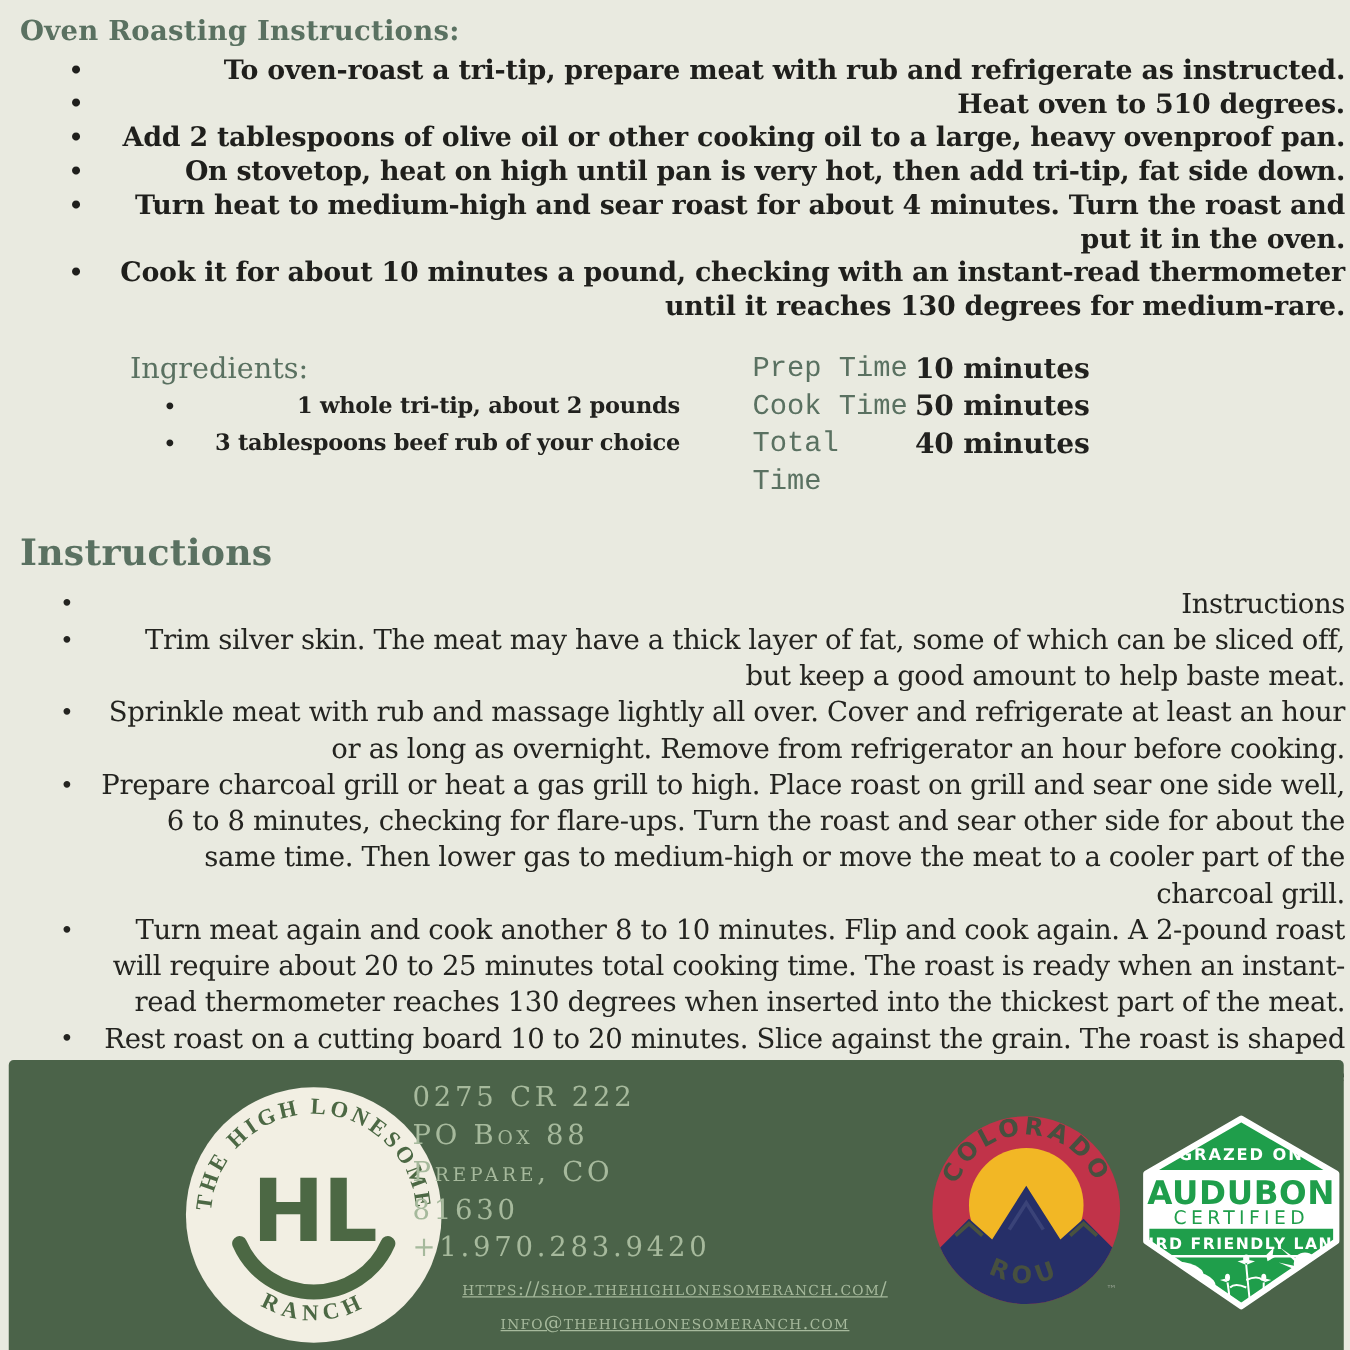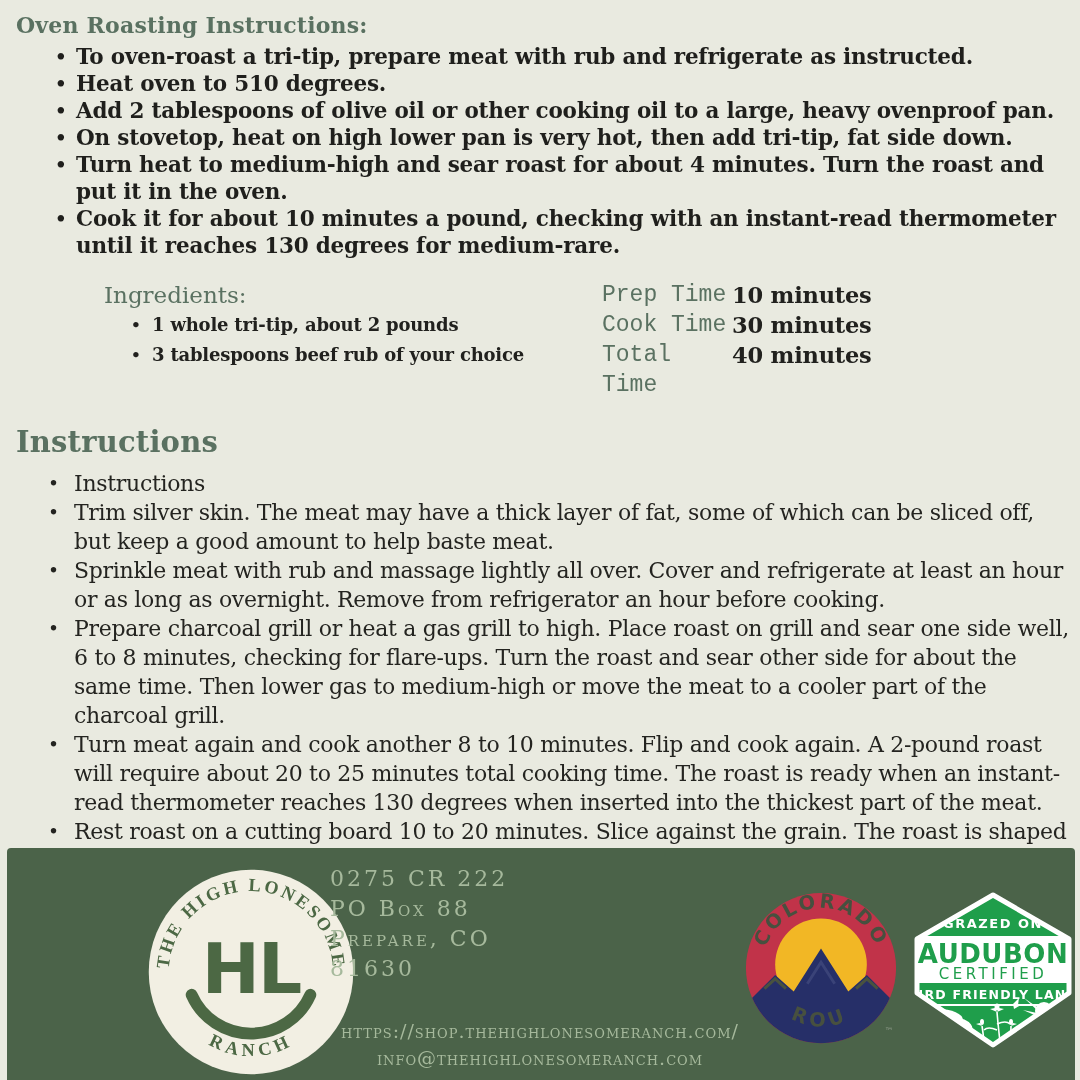--- a/index.html
+++ b/index.html
@@ -14,7 +14,7 @@
     font-size:22px;font-weight:bold;color:#5A7161;margin:0 0 5px 0;letter-spacing:.2px;
   }
   ul{list-style:none;margin:0;padding:0;}
-  .blist li{position:relative;padding-left:0;}
+  .blist li{position:relative;padding-left:0;text-align:right;}
   .blist li::before{
     content:"•";position:absolute;left:-21px;top:0;font-size:.85em;
   }

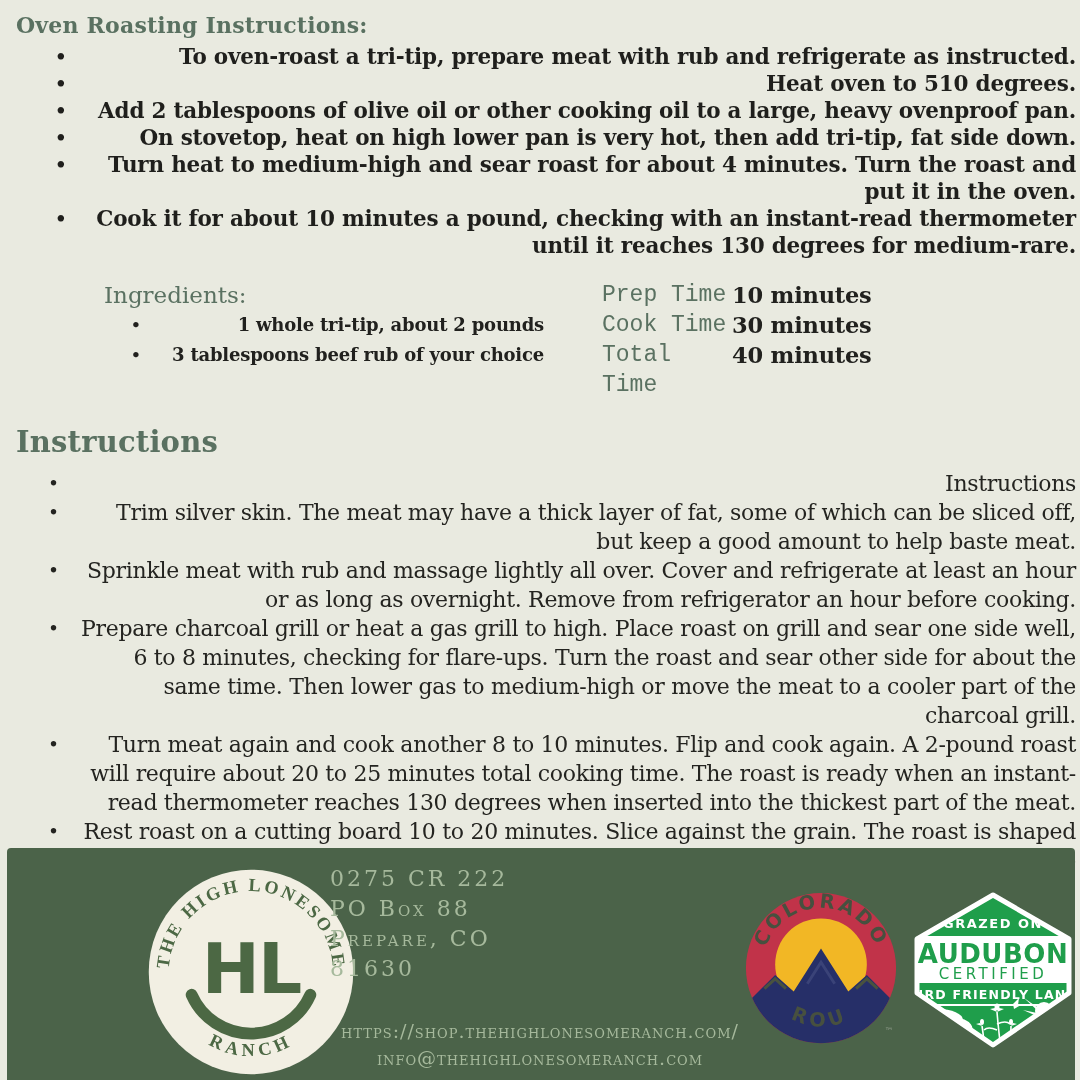--- a/index.html
+++ b/index.html
@@ -59,7 +59,7 @@
     <li>To oven-roast a tri-tip, prepare meat with rub and refrigerate as instructed.</li>
     <li>Heat oven to 510 degrees.</li>
     <li>Add 2 tablespoons of olive oil or other cooking oil to a large, heavy ovenproof pan.</li>
-    <li>On stovetop, heat on high lower pan is very hot, then add tri-tip, fat side down.</li>
+    <li>On stovetop, heat on high until pan is very hot, then add tri-tip, fat side down.</li>
     <li>Turn heat to medium-high and sear roast for about 4 minutes. Turn the roast and put it in the oven.</li>
     <li>Cook it for about 10 minutes a pound, checking with an instant-read thermometer until it reaches 130 degrees for medium-rare.</li>
   </ul>

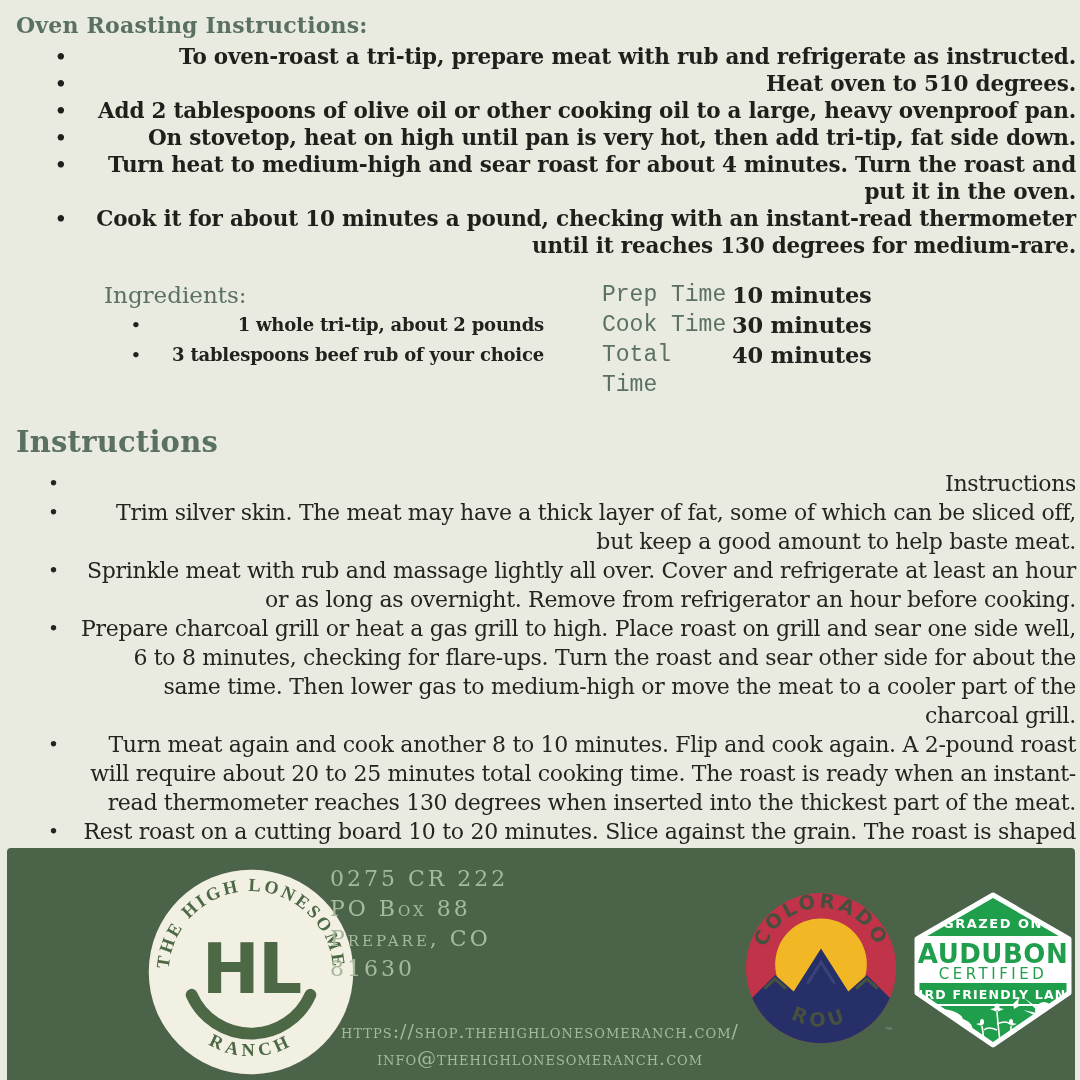--- a/index.html
+++ b/index.html
@@ -79,7 +79,7 @@
       </div>
       <div class="time-row">
         <div class="time-label">Cook Time</div>
-        <div class="time-value">30 minutes</div>
+        <div class="time-value">50 minutes</div>
       </div>
       <div class="time-row">
         <div class="time-label">Total Time</div>

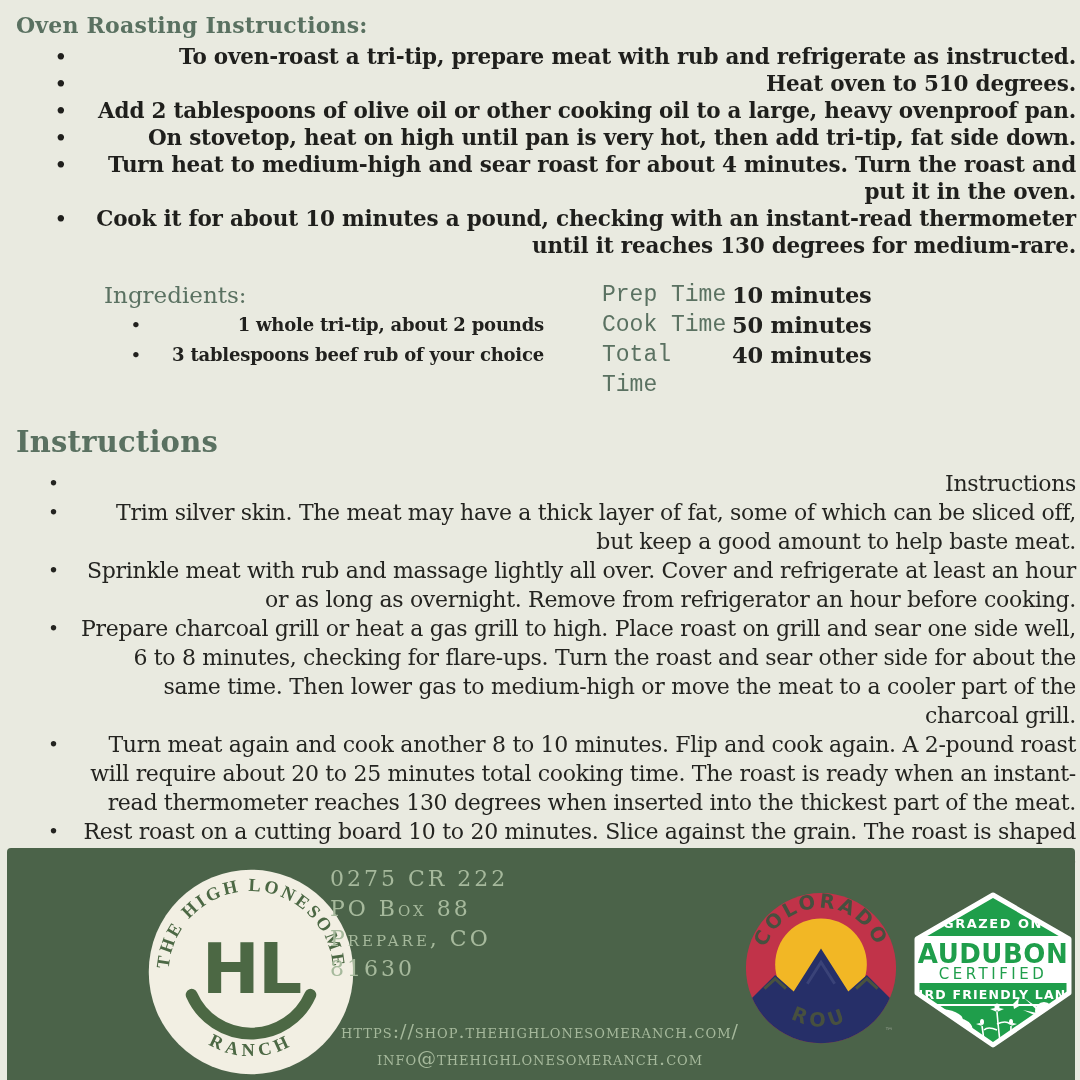--- a/index.html
+++ b/index.html
@@ -126,6 +126,7 @@
     <div class="address-line">PO Box 88</div>
     <div class="address-line">Prepare, CO</div>
     <div class="address-line">81630</div>
+    <div class="address-line">+1.970.283.9420</div>
   </div>
   <div class="links-block">
     <span class="flink">https://shop.thehighlonesomeranch.com/</span>

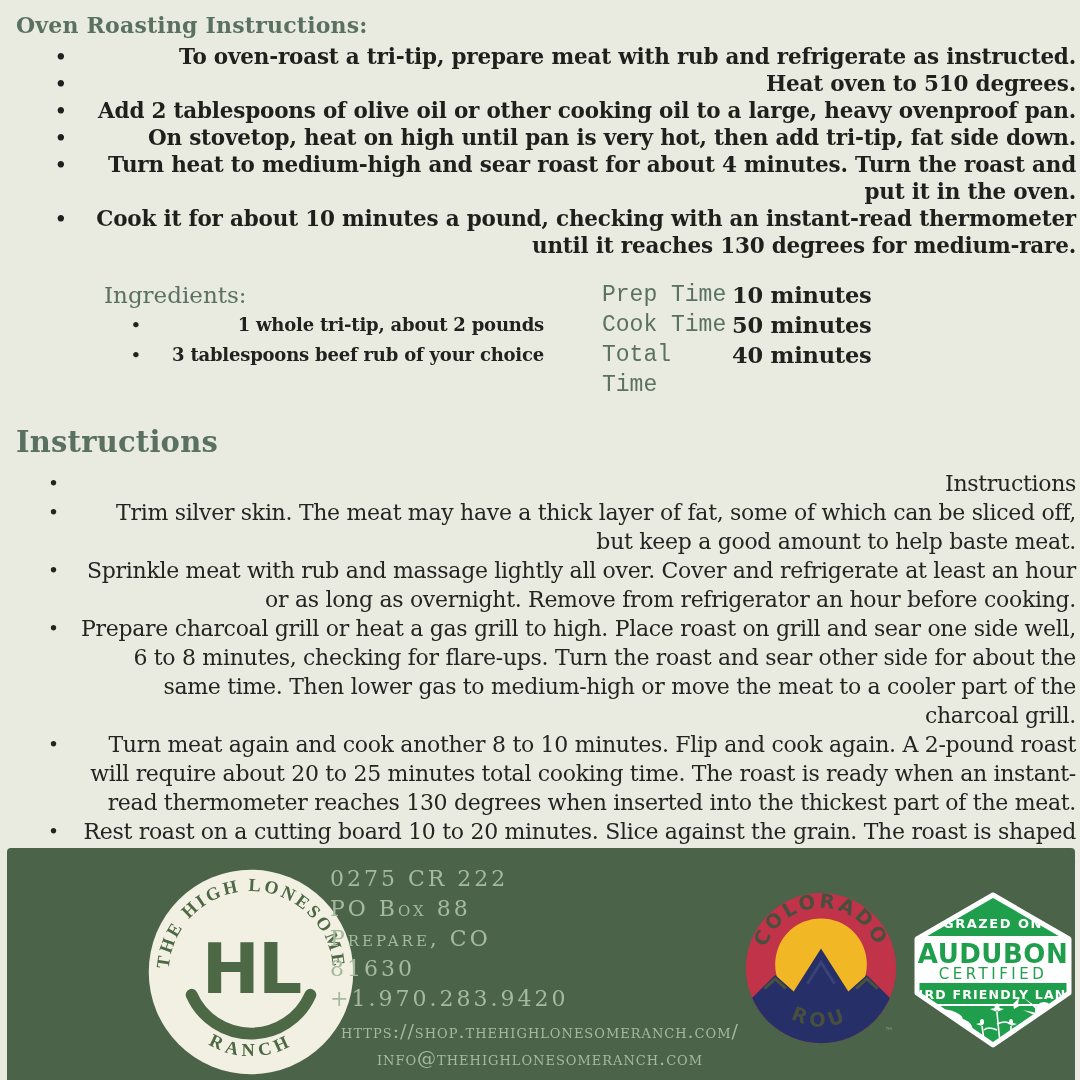--- a/index.html
+++ b/index.html
@@ -44,7 +44,7 @@
   }
   .address-line{font-size:22px;line-height:30px;}
   .links-block{position:absolute;left:288px;top:170px;width:490px;text-align:center;color:#A6B99C;font-variant:small-caps;}
-  .flink{display:block;font-size:19px;line-height:27px;letter-spacing:1px;cursor:pointer;}
+  .flink{display:block;font-size:15px;line-height:27px;letter-spacing:1px;text-decoration:underline;cursor:pointer;}
   .colorado-wrap{position:absolute;left:736px;top:42px;width:156px;height:164px;}
   .audubon-wrap{position:absolute;left:903px;top:44px;width:166px;height:156px;}
 </style>

